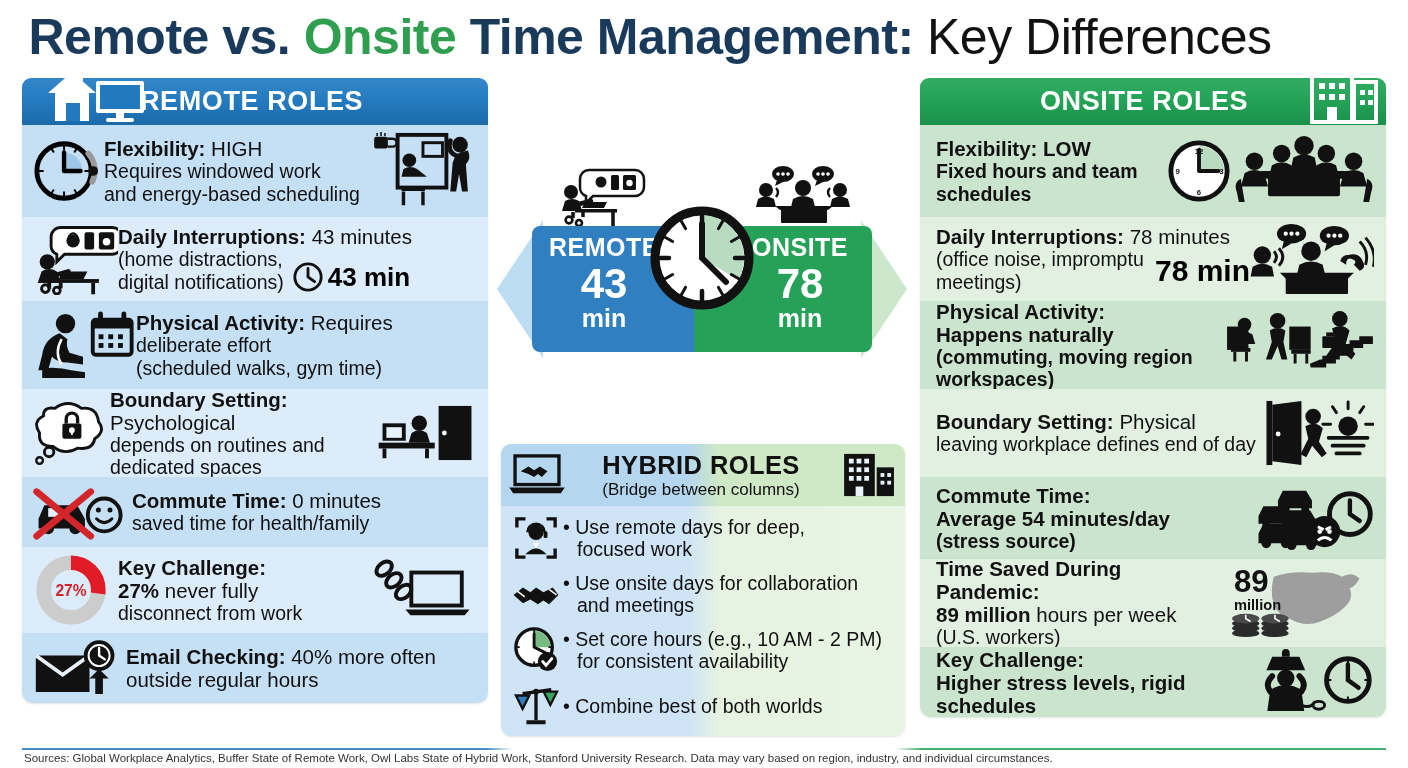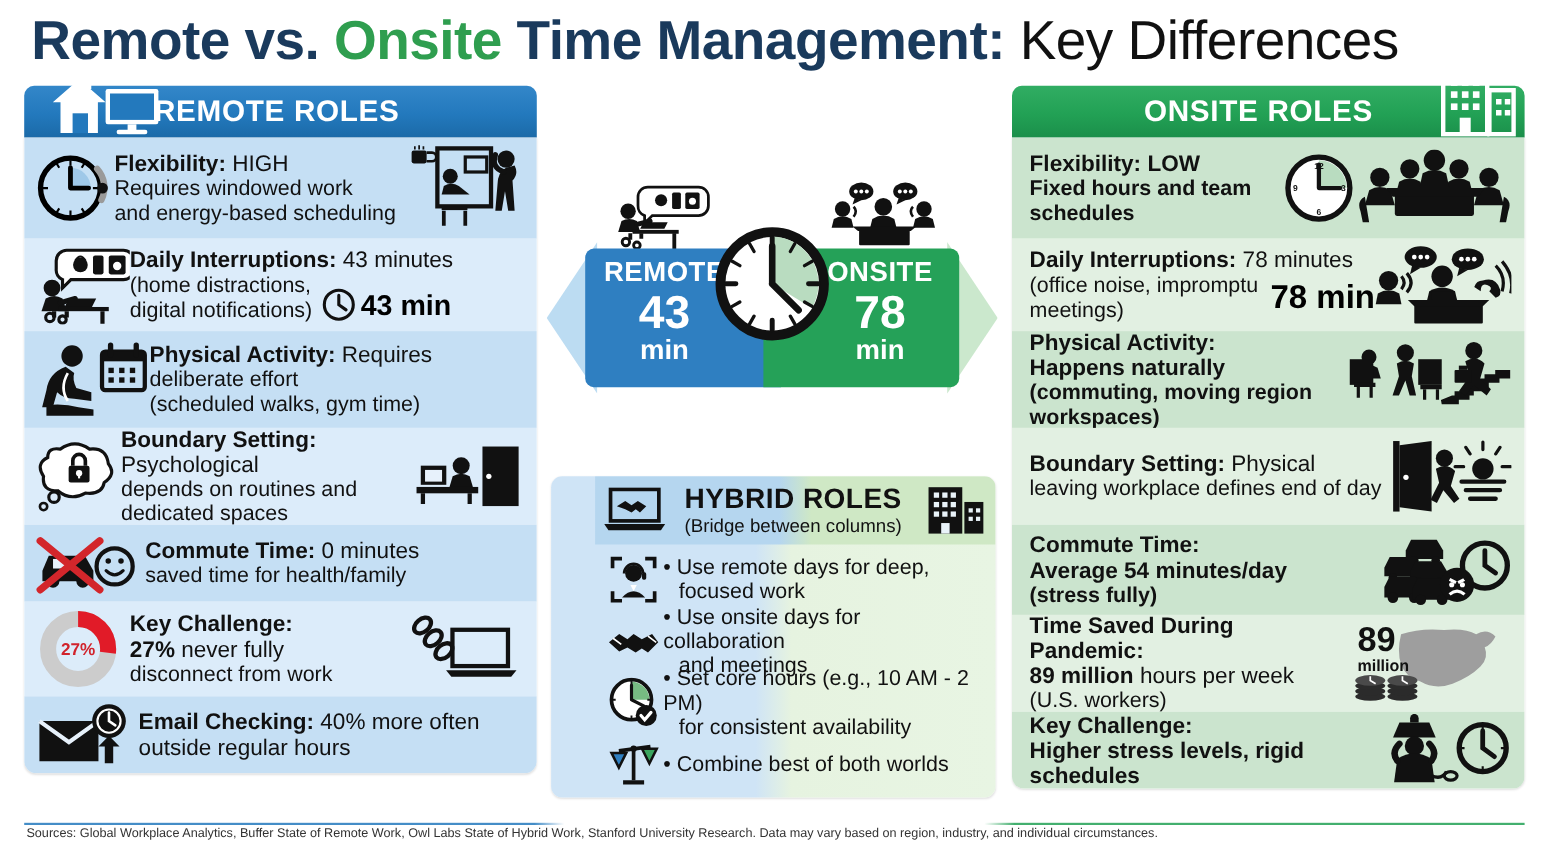--- a/index.html
+++ b/index.html
@@ -74,10 +74,10 @@
   #cmp-fig-r { position:absolute; right:58px; top:4px; width:96px; height:62px; }
 
   
-  #hybrid { position:absolute; left:6px; top:355px; width:404px; height:292px;
+  #hybrid { position:absolute; left:6px; top:366px; width:404px; height:292px;
             border-radius:10px; overflow:hidden;
             background:linear-gradient(90deg,#cfe4f6 0%,#cfe4f6 46%,#e6f3e0 54%,#e8f5e3 100%);
-            box-shadow:0 1px 2px rgba(0,0,0,.12);padding-left:40px; }
+            box-shadow:0 1px 2px rgba(0,0,0,.12); }
   #hyb-head { height:62px; display:flex; align-items:center;
               background:linear-gradient(90deg,#b5d6ef 0%,#b5d6ef 46%,#cfe8c5 54%,#cfe8c5 100%); }
   #hyb-head .ttl { flex:1; text-align:center; margin-left:-6px; }

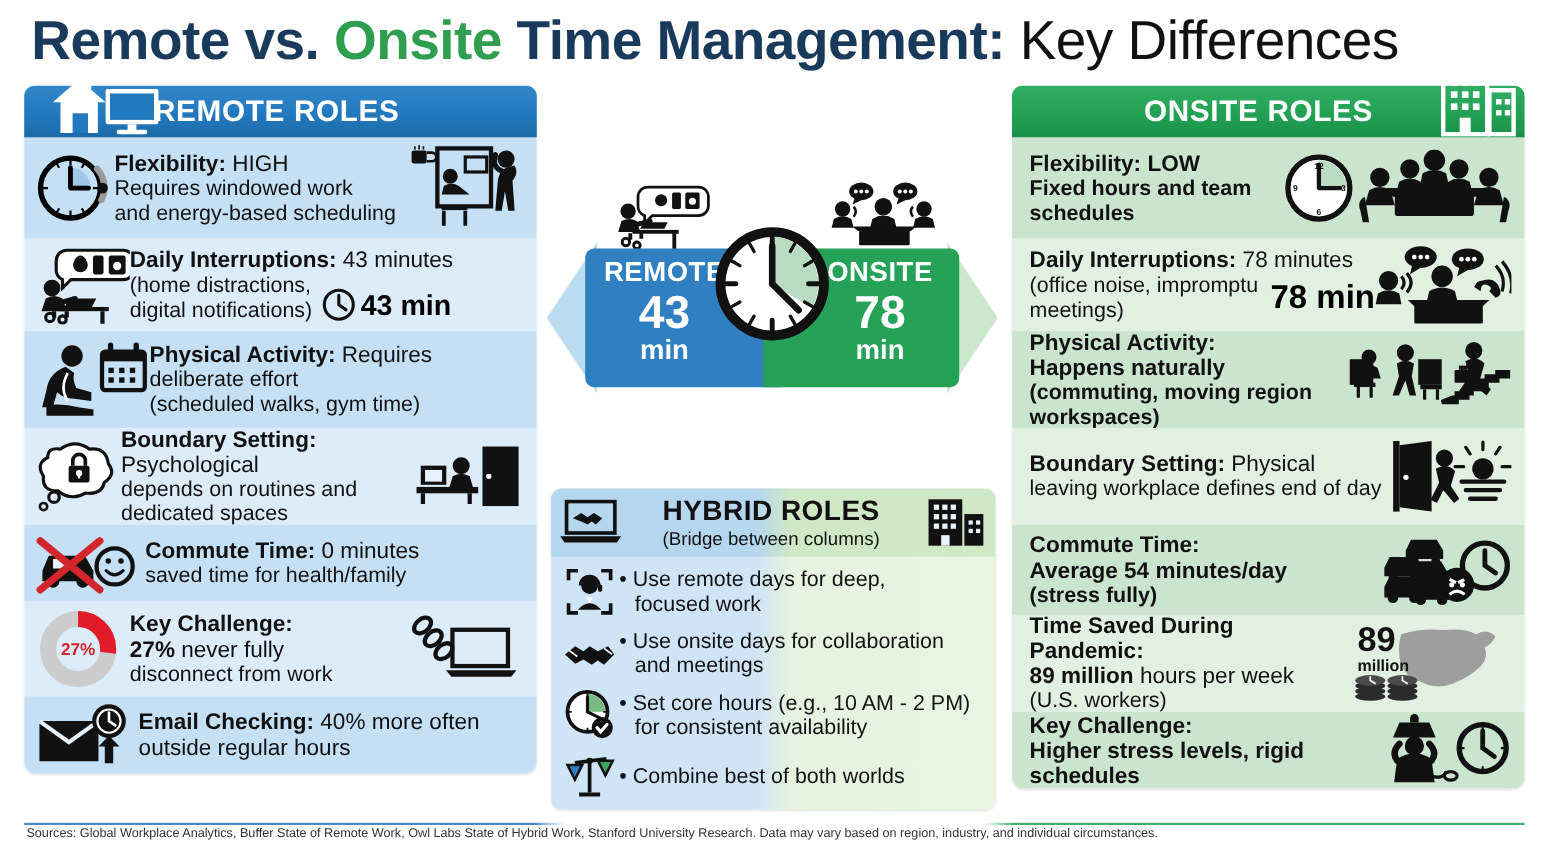--- a/index.html
+++ b/index.html
@@ -498,7 +498,7 @@
       <span class="txt" style="padding-left:6px">
         <div class="t1"><b>Commute Time:</b></div>
         <div class="t1">Average 54 minutes/day</div>
-        <div class="t2">(stress fully)</div>
+        <div class="t2">(stress source)</div>
       </span>
       <span style="flex:0 0 128px">
         <svg viewBox="0 0 128 72" width="126" height="70">

